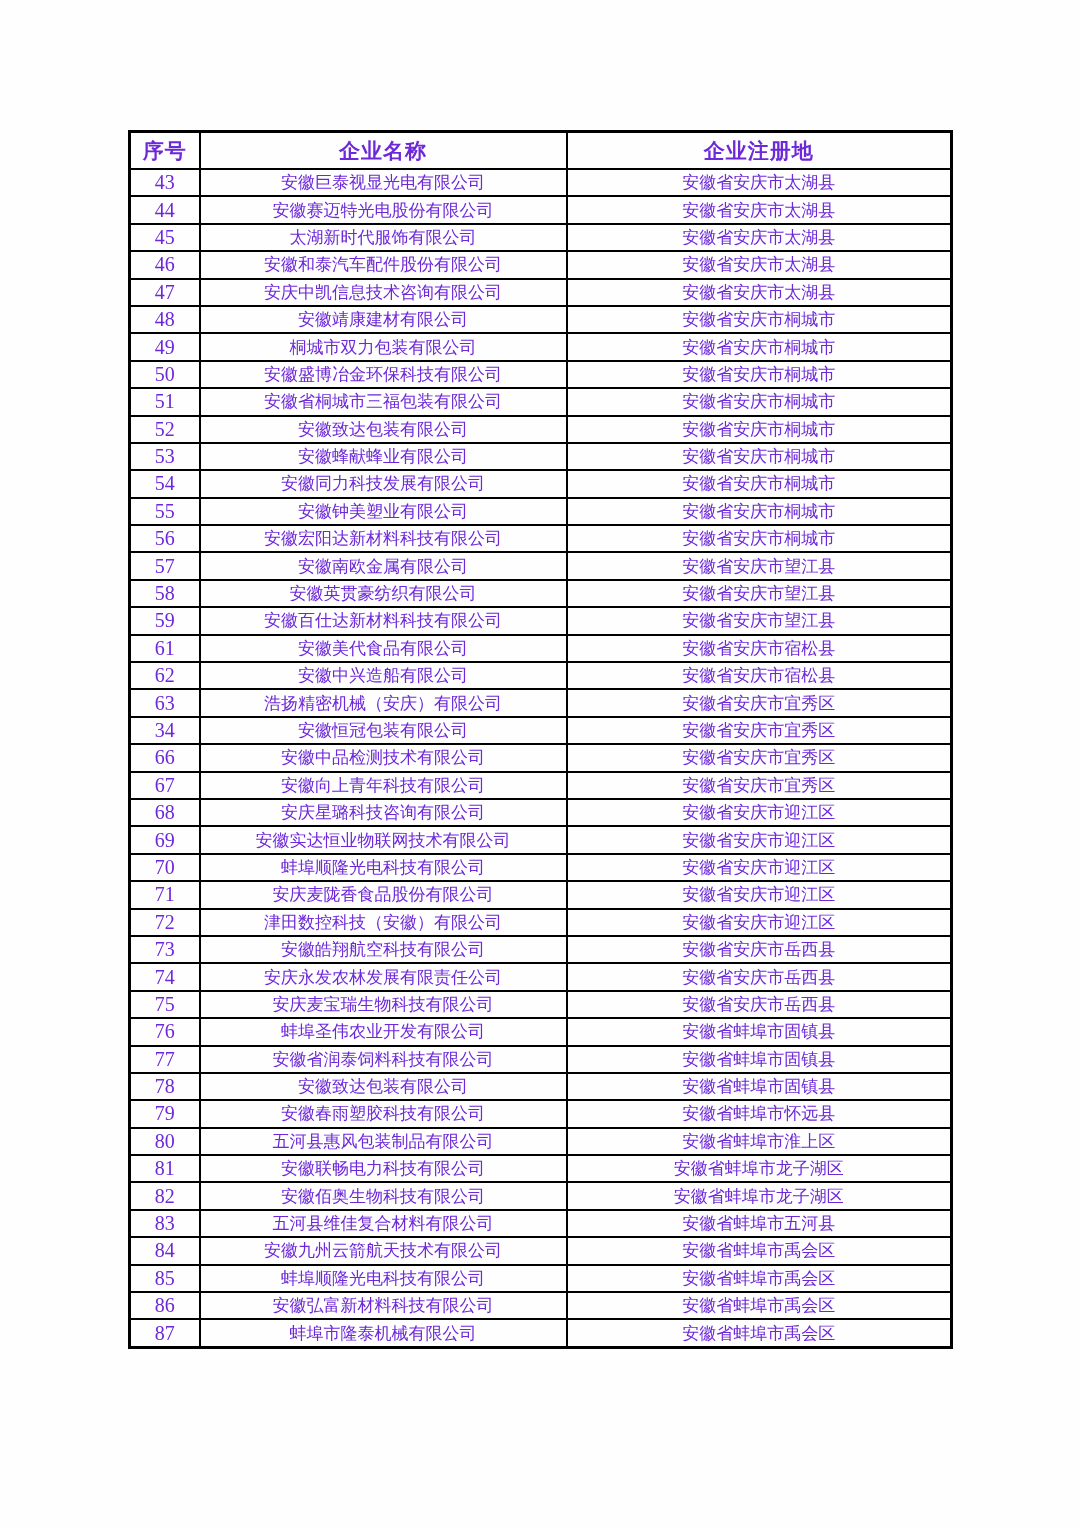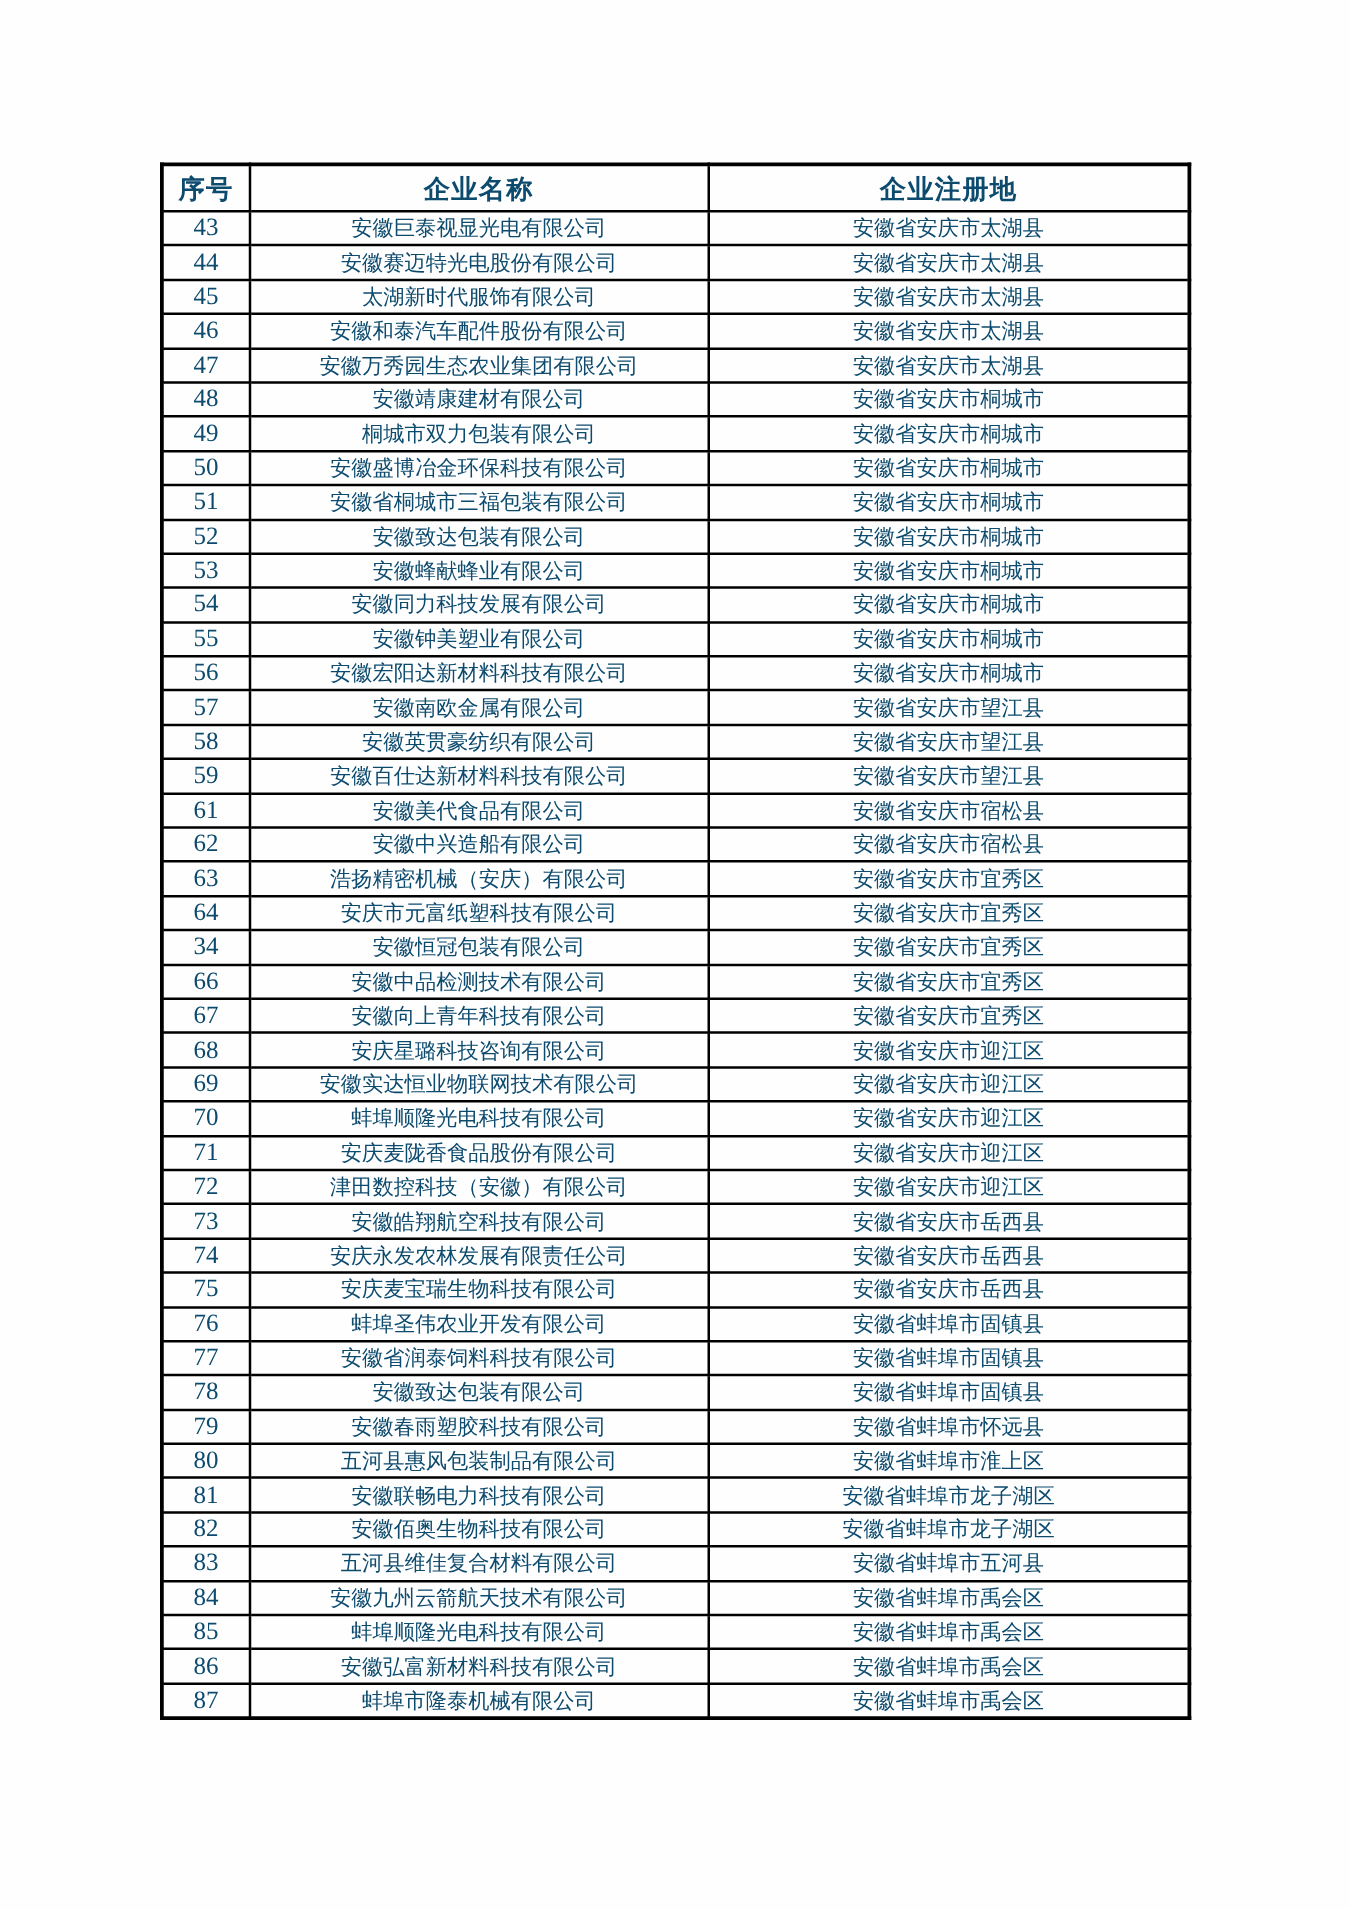--- a/index.html
+++ b/index.html
@@ -14,7 +14,7 @@
     background: #fefefe;
     overflow: hidden;
     font-family: "Liberation Serif", "DejaVu Serif", serif;
-    color: #0c4a6e;
+    color: #6d28d9;
   }
   table.company-table {
     position: absolute;

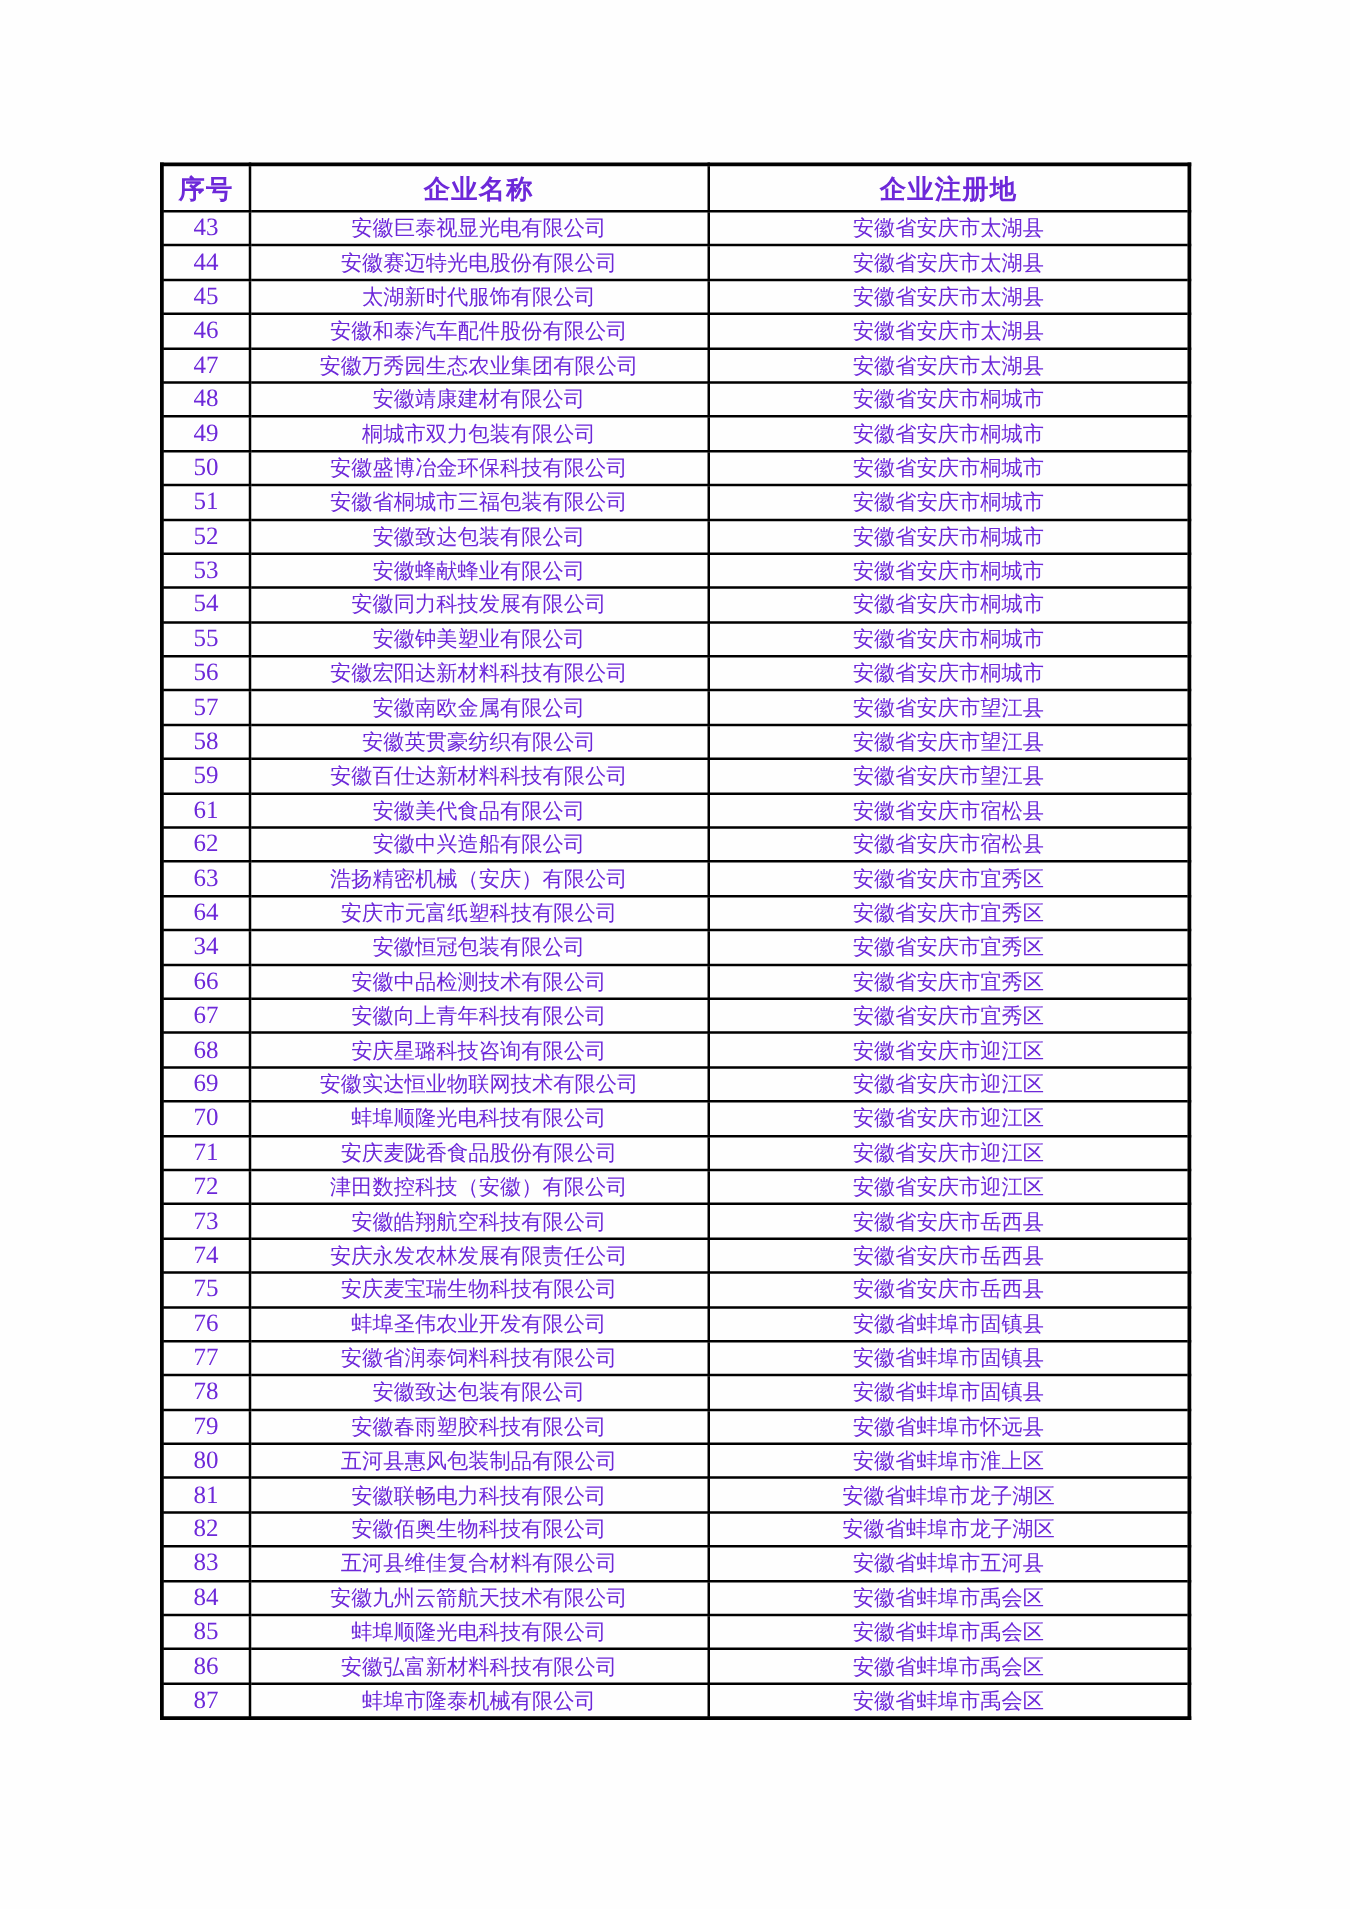--- a/index.html
+++ b/index.html
@@ -92,7 +92,7 @@
         </tr>
         <tr>
           <td class="num">47</td>
-          <td>安徽万秀园生态农业集团有限公司</td>
+          <td>安庆中凯信息技术咨询有限公司</td>
           <td>安徽省安庆市太湖县</td>
         </tr>
         <tr>

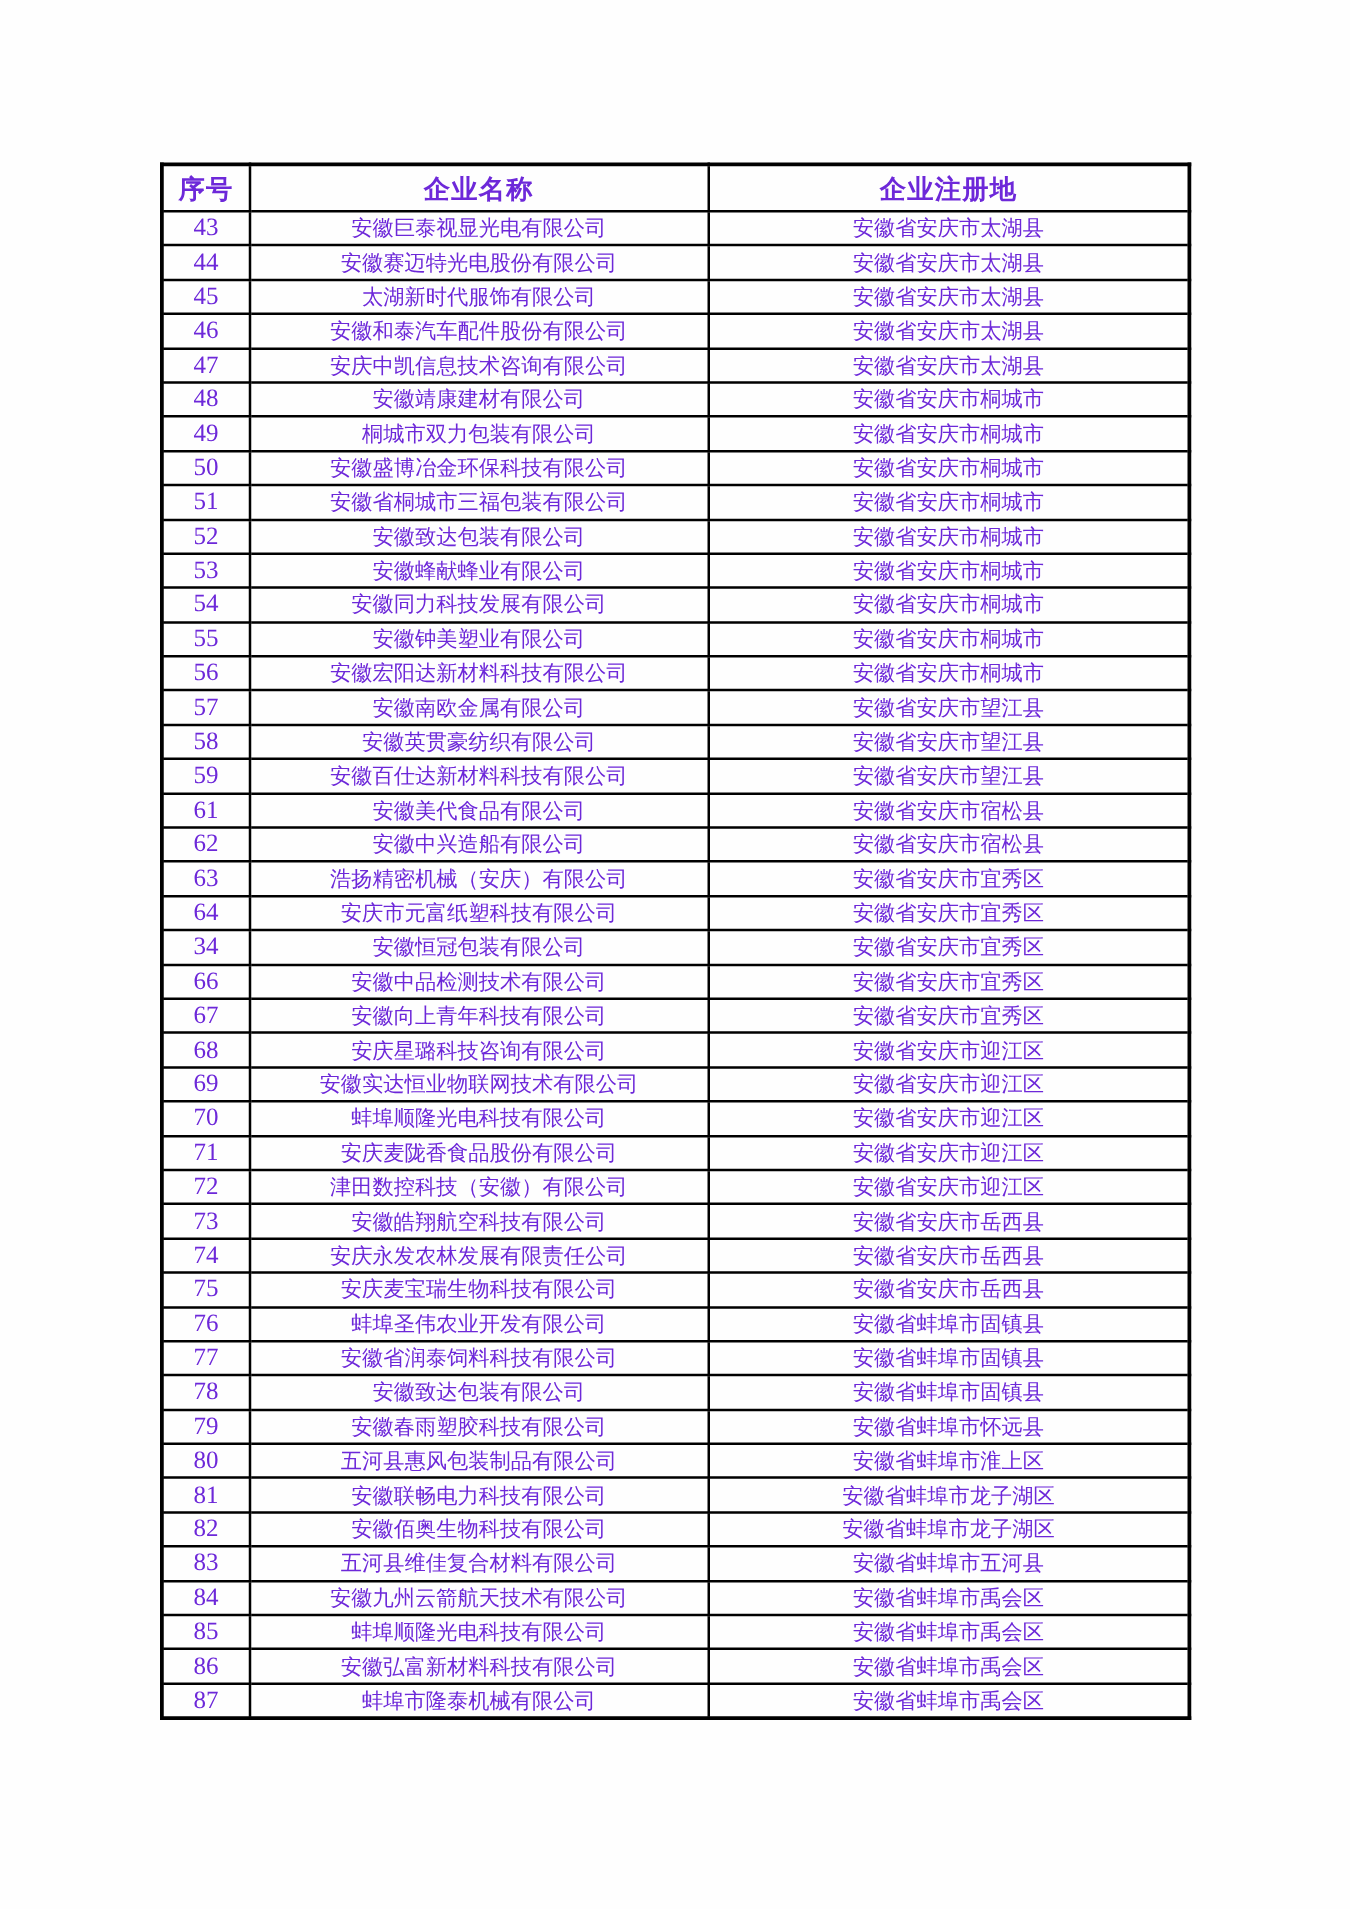--- a/index.html
+++ b/index.html
@@ -171,11 +171,6 @@
           <td>安徽省安庆市宜秀区</td>
         </tr>
         <tr>
-          <td class="num">64</td>
-          <td>安庆市元富纸塑科技有限公司</td>
-          <td>安徽省安庆市宜秀区</td>
-        </tr>
-        <tr>
           <td class="num">34</td>
           <td>安徽恒冠包装有限公司</td>
           <td>安徽省安庆市宜秀区</td>

